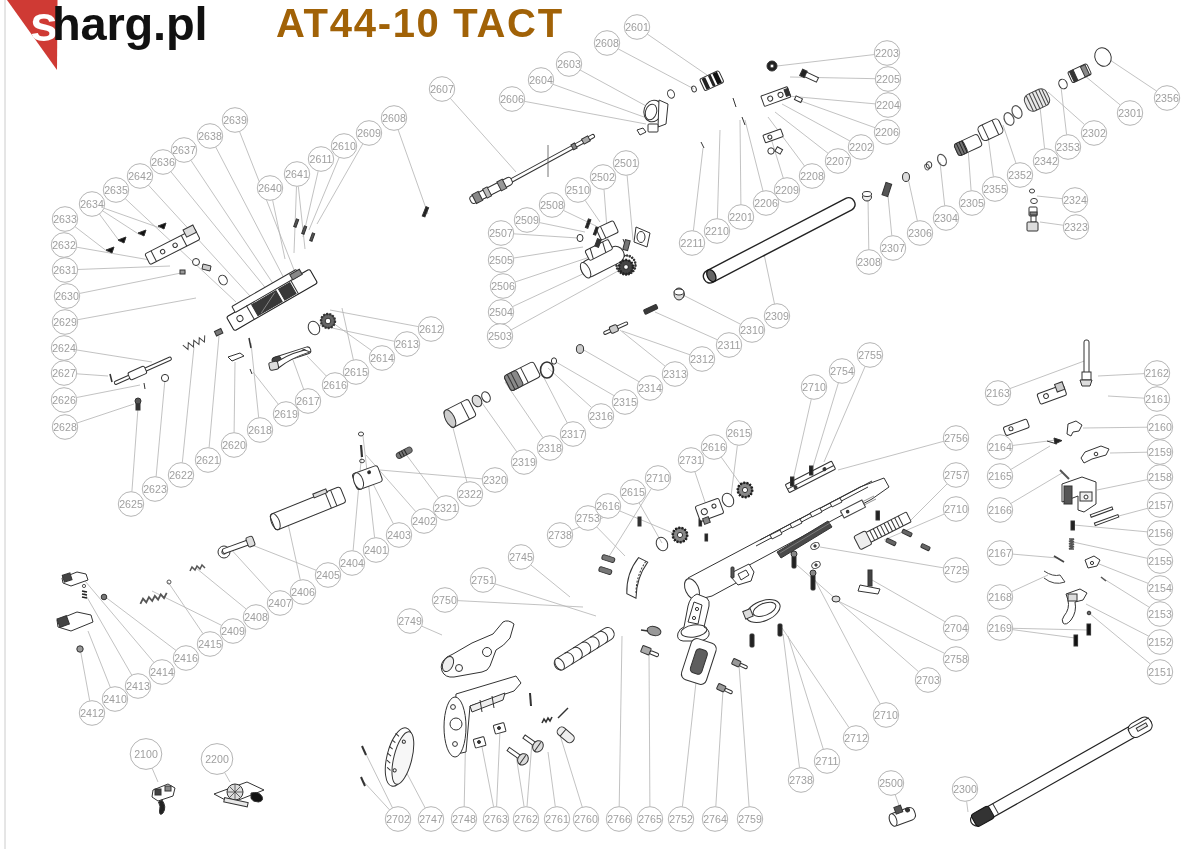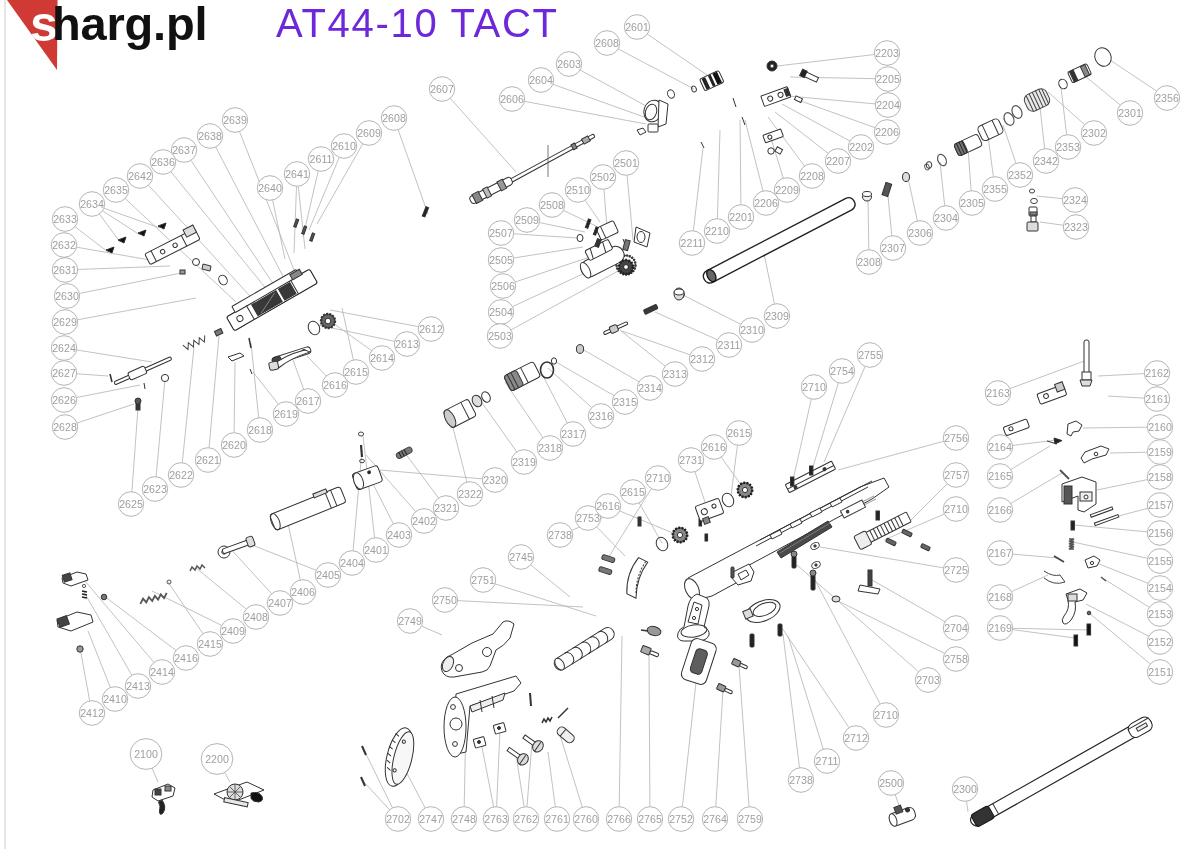--- a/index.html
+++ b/index.html
@@ -11,8 +11,8 @@
 .parts{stroke-width:1;}
 #brand{position:absolute;left:52px;top:-4px;font-size:47px;font-weight:bold;
  color:#111;letter-spacing:-0.2px;}
-#title{position:absolute;left:276px;top:1px;font-size:40px;color:#6d28d9;
- letter-spacing:1.7px;font-weight:400;}
+#title{position:absolute;left:276px;top:1px;font-size:40px;color:#a16207;
+ letter-spacing:1.7px;font-weight:700;}
 </style></head>
 <body>
 <div id="page">

